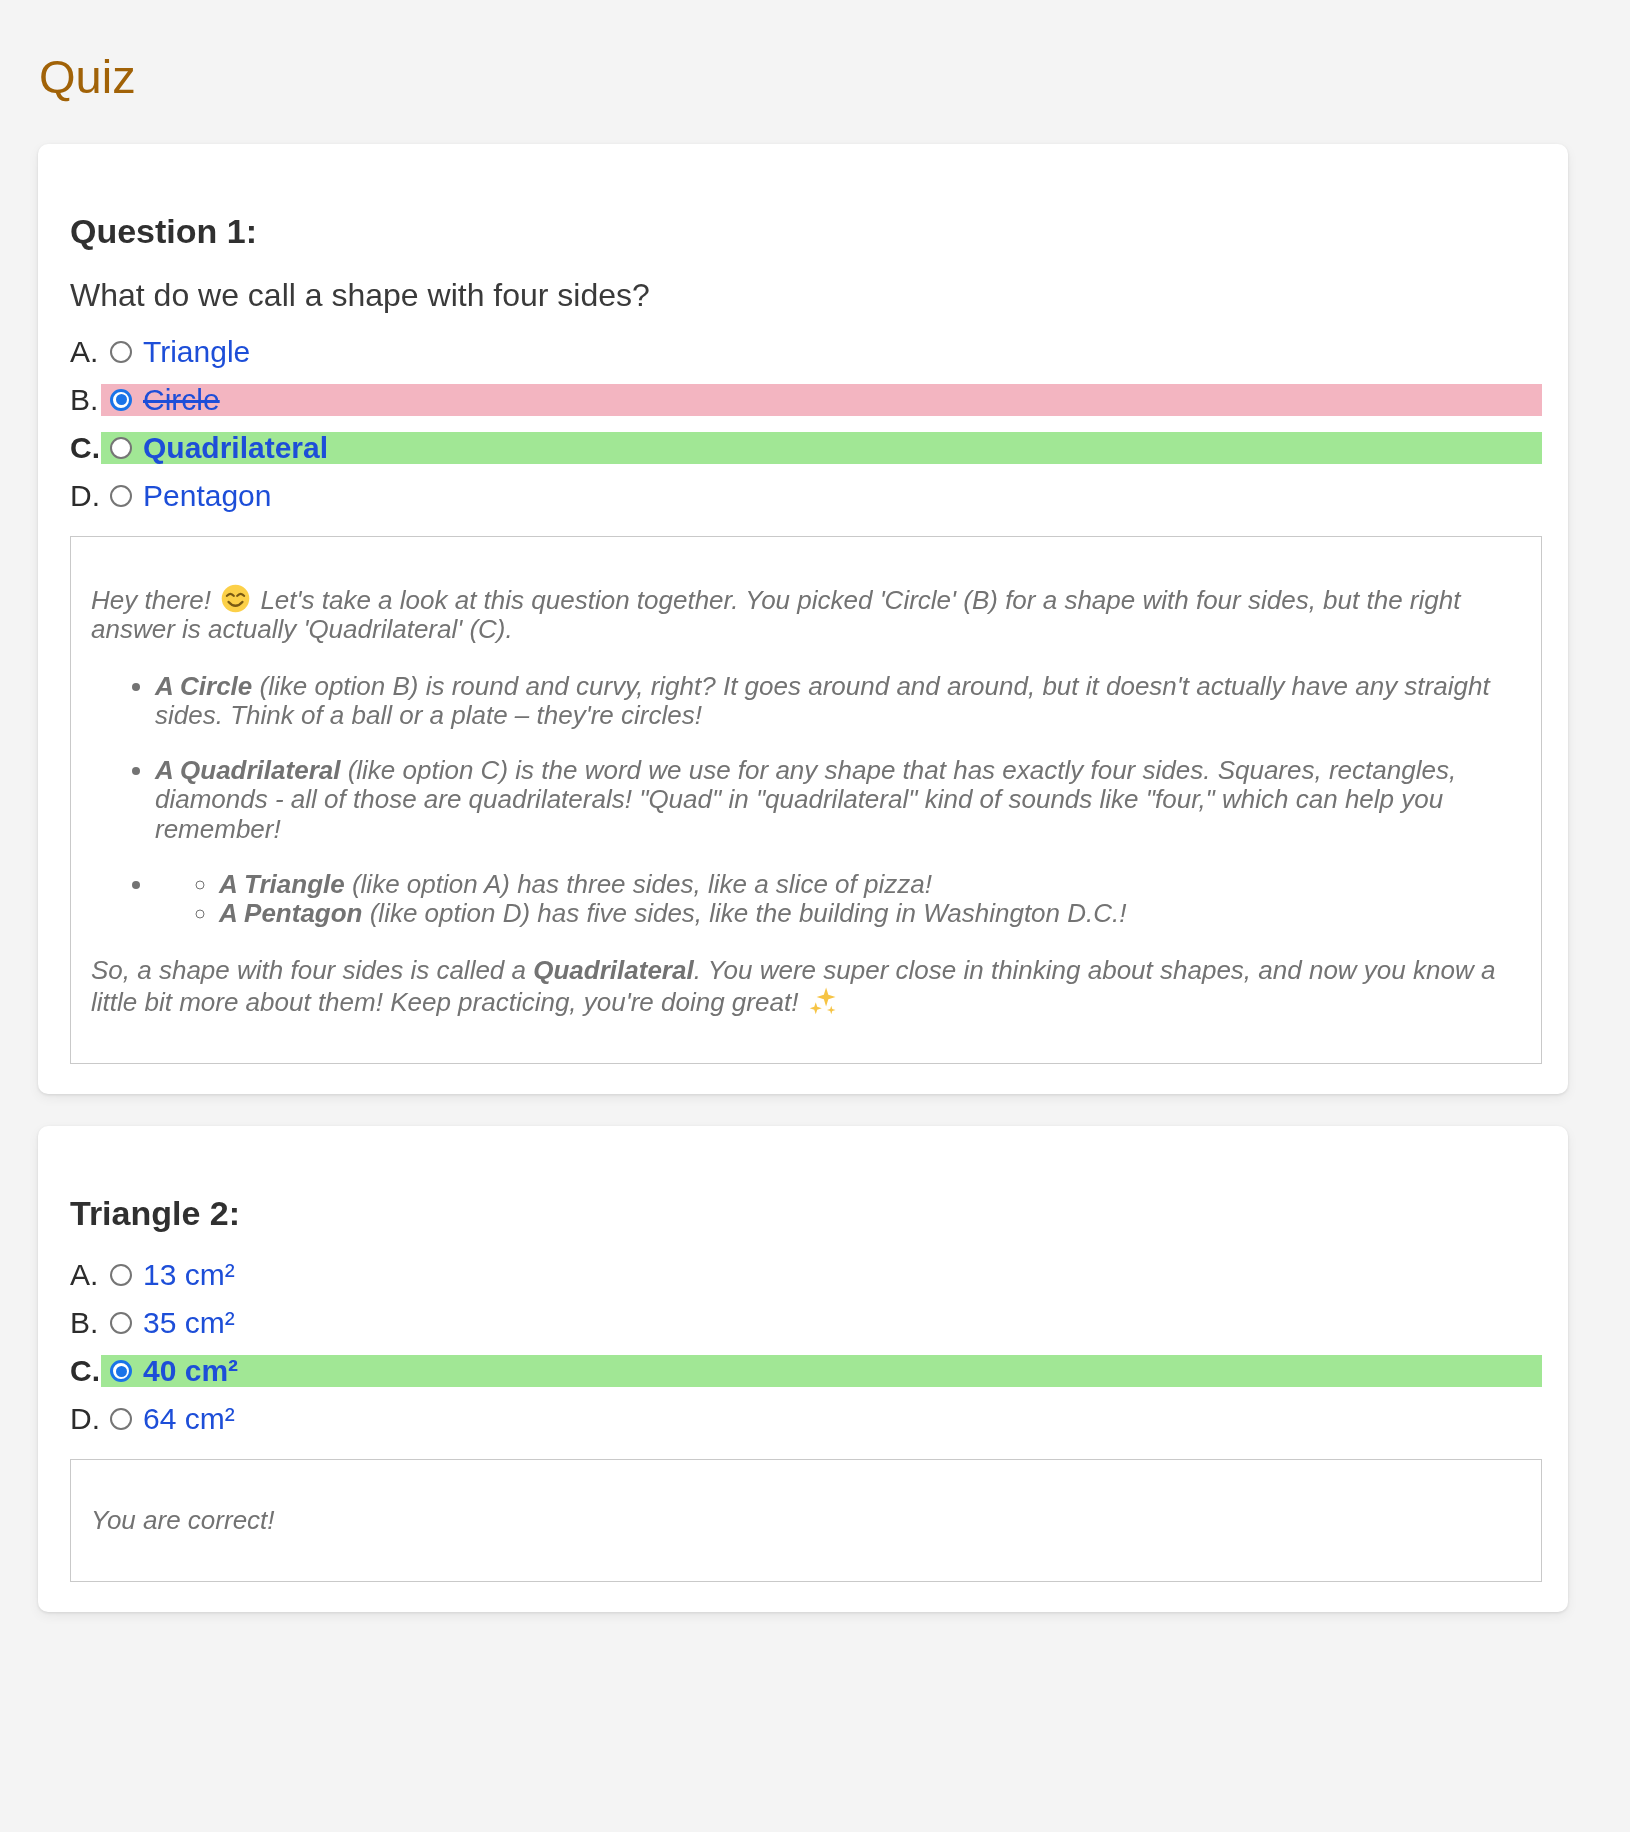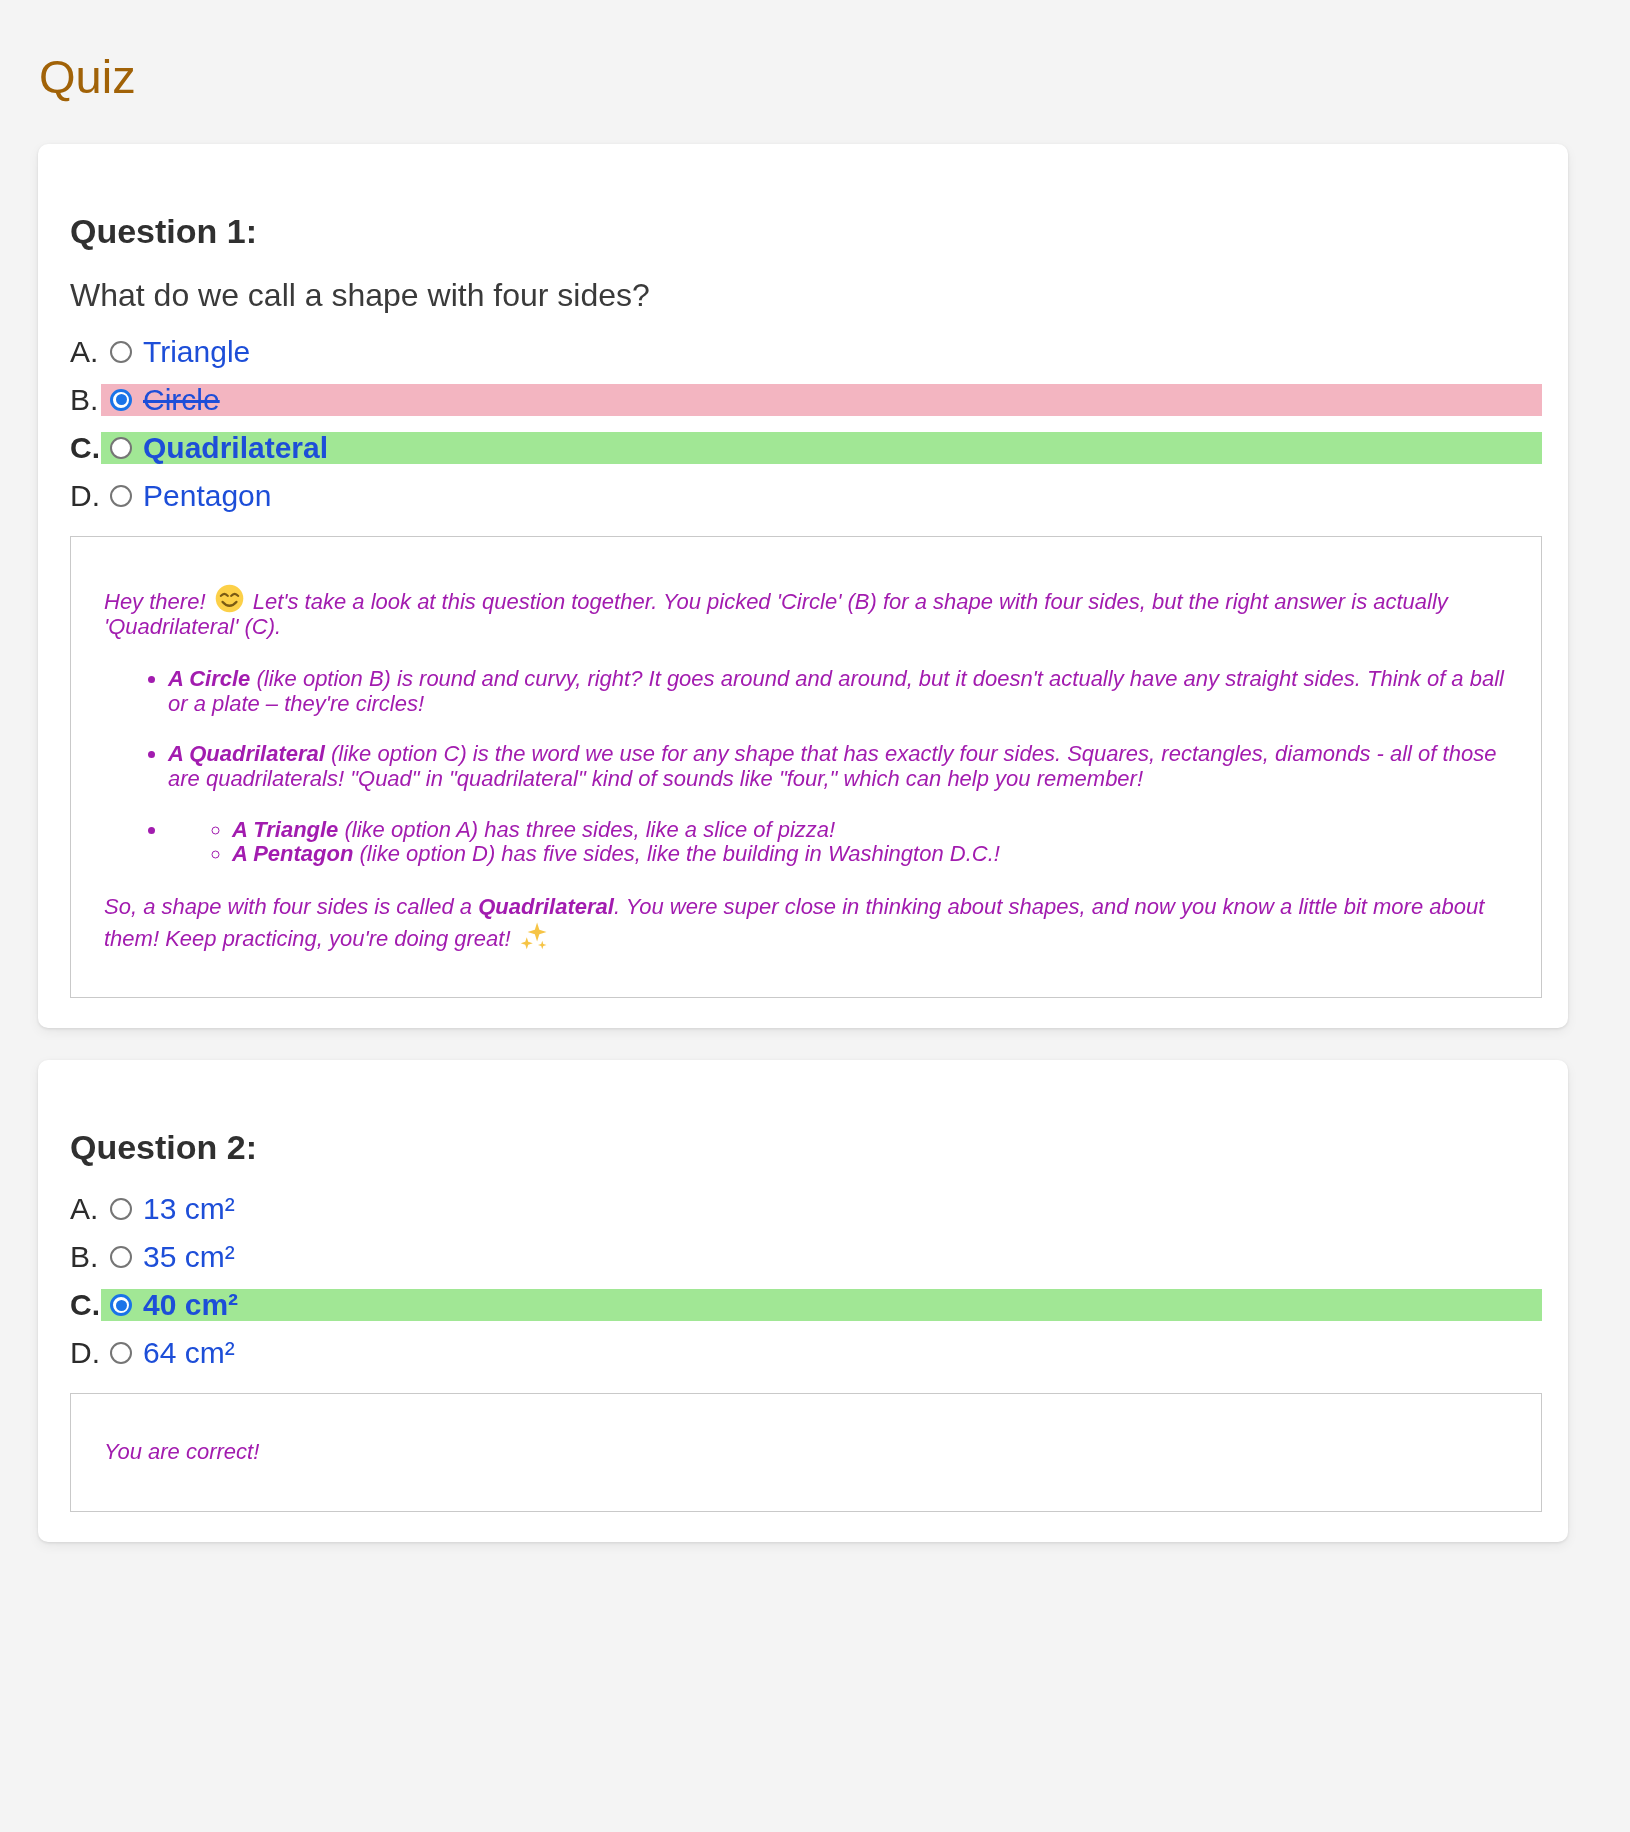--- a/index.html
+++ b/index.html
@@ -72,8 +72,8 @@
   .opt-label.strike{text-decoration:line-through;}
   .feedback{
     border:1px solid var(--box-border);
-    padding:20px 33px;
-    font-style:italic;font-size:22px;line-height:1.12;color:#a21caf;
+    padding:20px 20px;
+    font-style:italic;font-size:26px;line-height:1.12;color:#737373;
   }
   .feedback p{margin:26px 0;}
   .feedback ul{margin:28px 0;padding-left:64px;list-style:disc;}

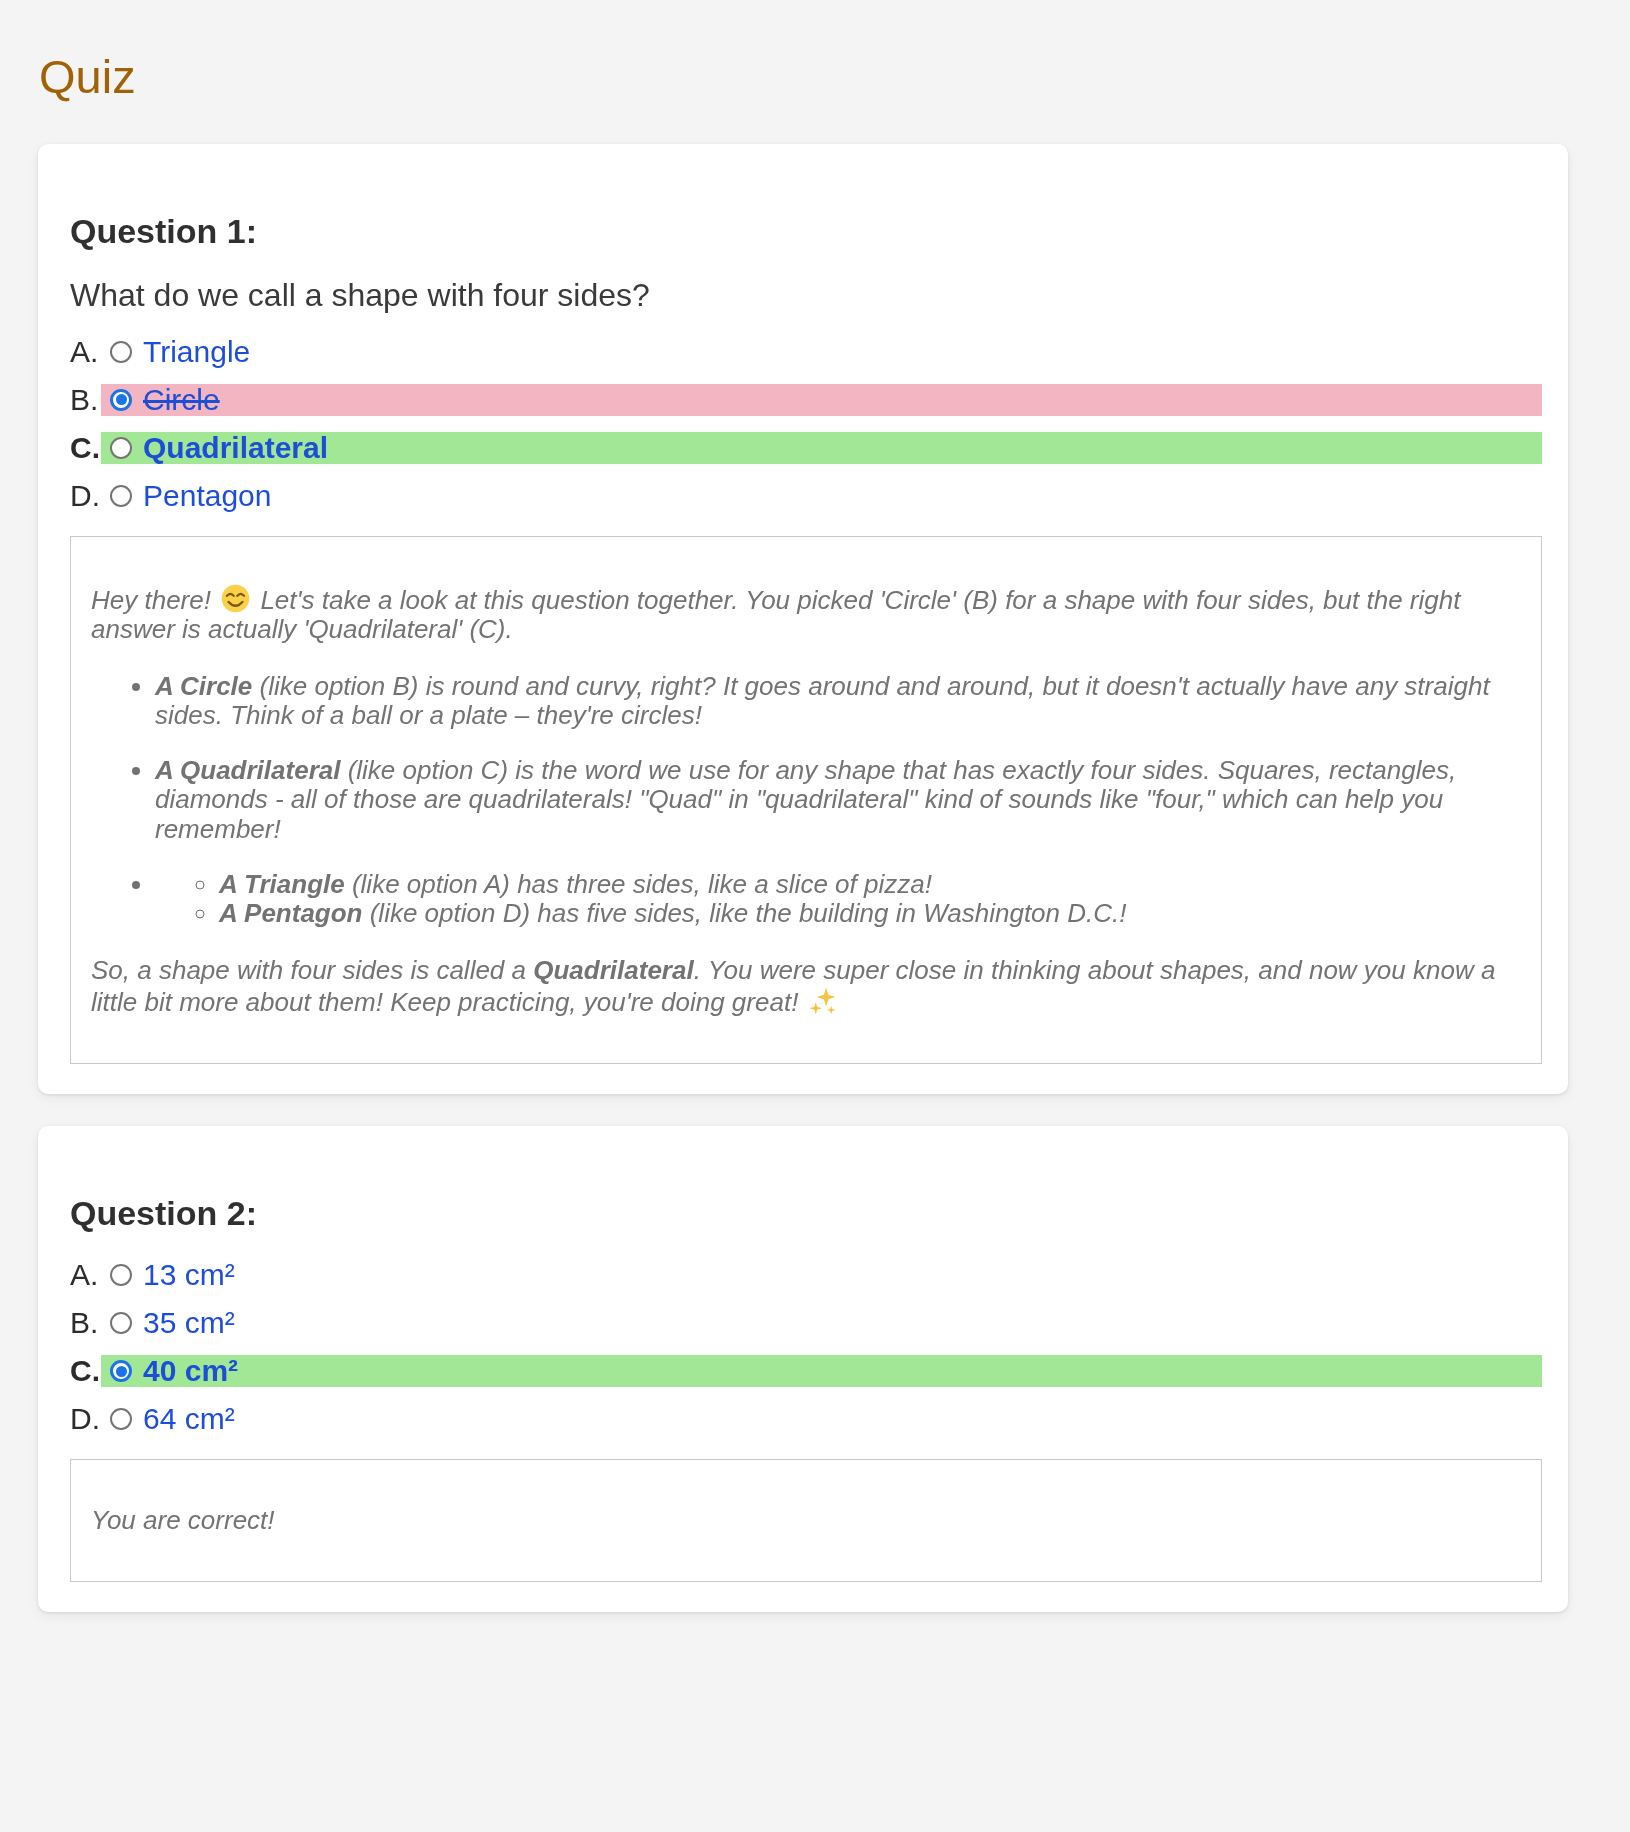--- a/index.html
+++ b/index.html
@@ -151,7 +151,7 @@
   </section>
 
   <section class="card">
-    <h3 class="q-heading">Question 2:</h3>
+    <h3 class="q-heading">Triangle 2:</h3>
     <ol class="options">
   <li class="option">
     <span class="letter">A.</span>

